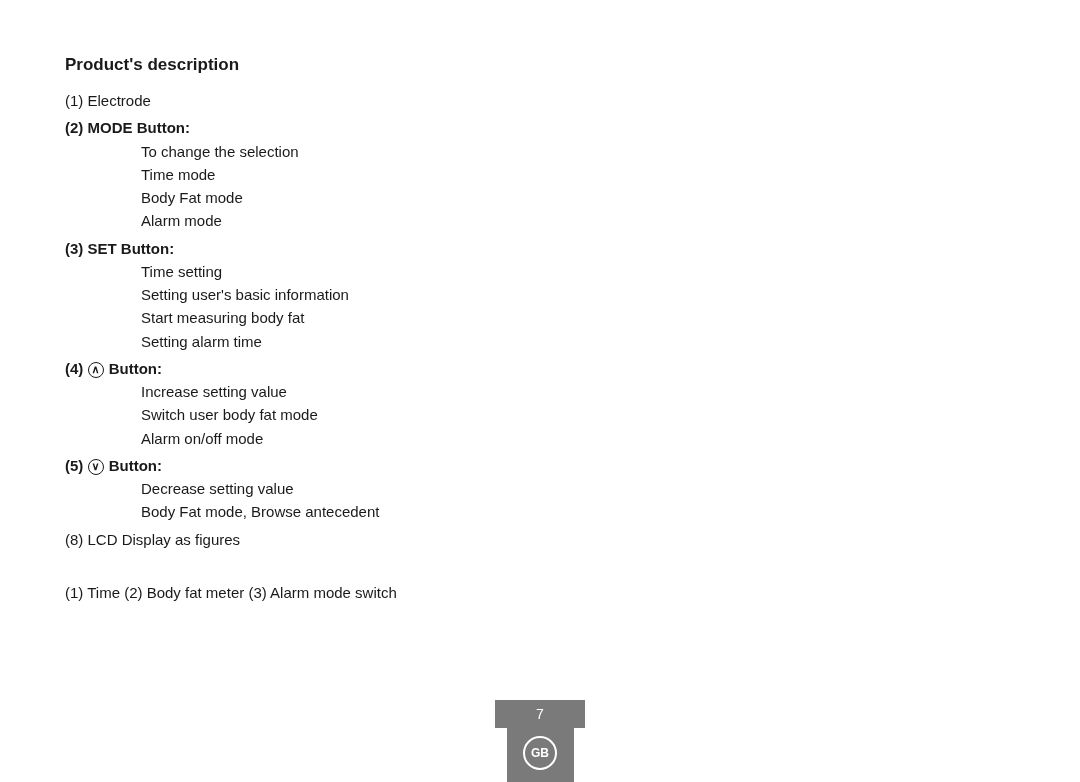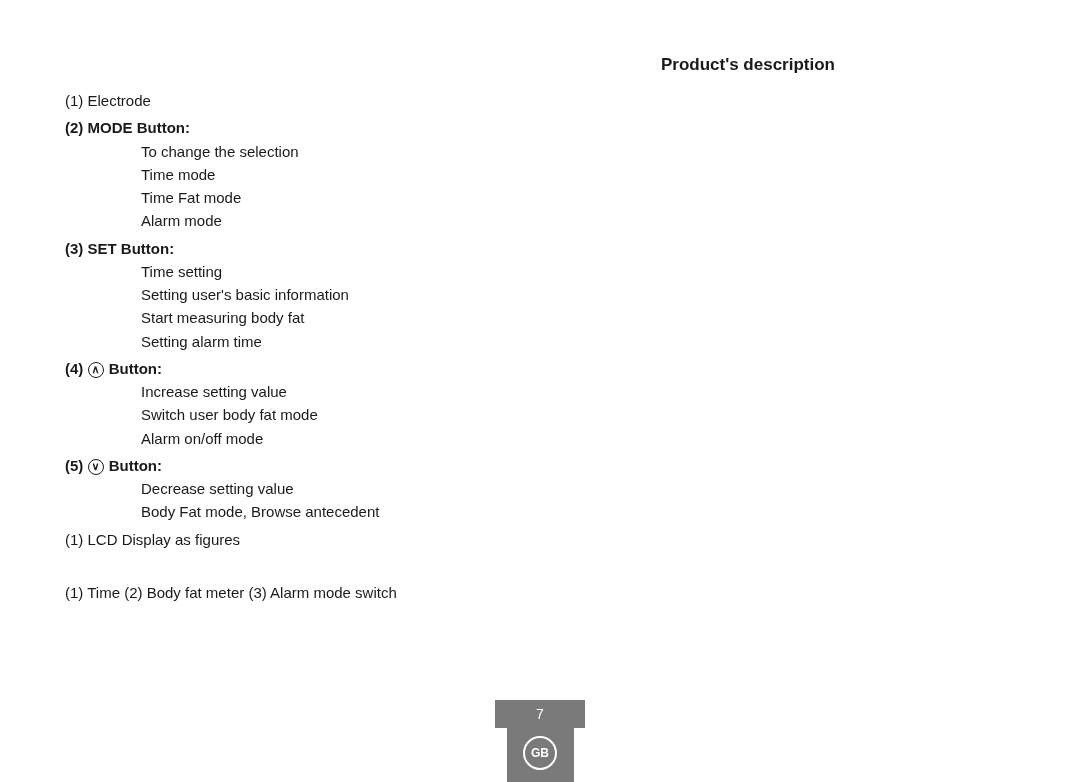--- a/index.html
+++ b/index.html
@@ -28,7 +28,6 @@
       font-weight: bold;
       font-size: 17px;
       margin-bottom: 14px;
-      text-align: right;
     }
 
     .product-list {

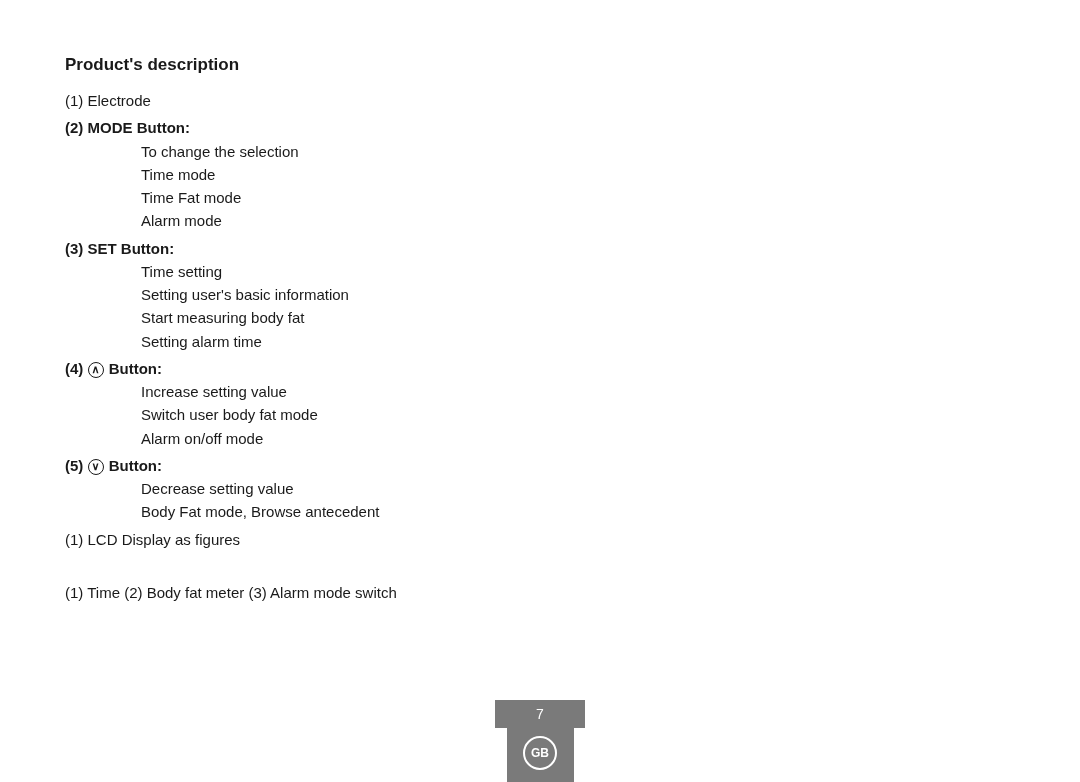--- a/index.html
+++ b/index.html
@@ -165,7 +165,7 @@
       <ul class="sub-items">
         <li>To change the selection</li>
         <li>Time mode</li>
-        <li>Time Fat mode</li>
+        <li>Body Fat mode</li>
         <li>Alarm mode</li>
       </ul>
     </li>

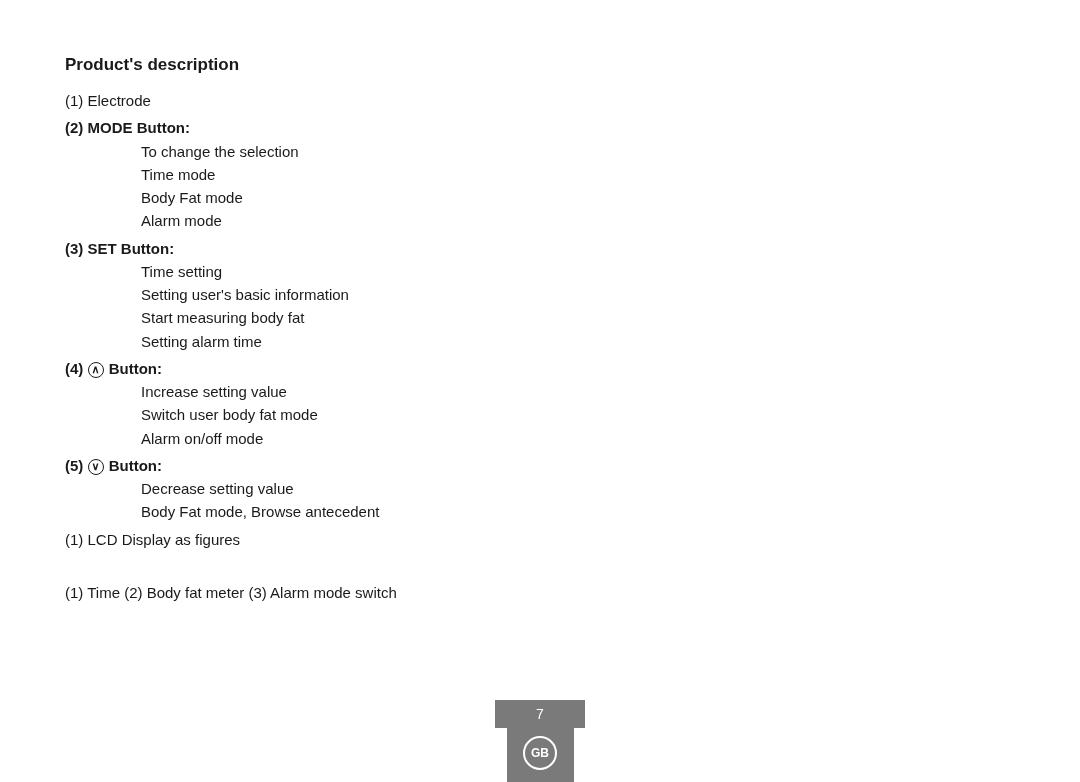--- a/index.html
+++ b/index.html
@@ -198,7 +198,7 @@
     </li>
 
     <li>
-      <span>(1) LCD Display as figures</span>
+      <span>(8) LCD Display as figures</span>
     </li>
 
   </ul>

